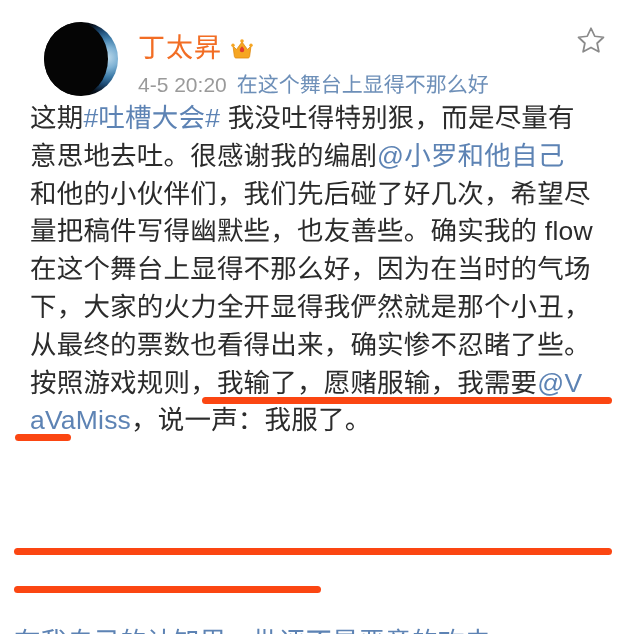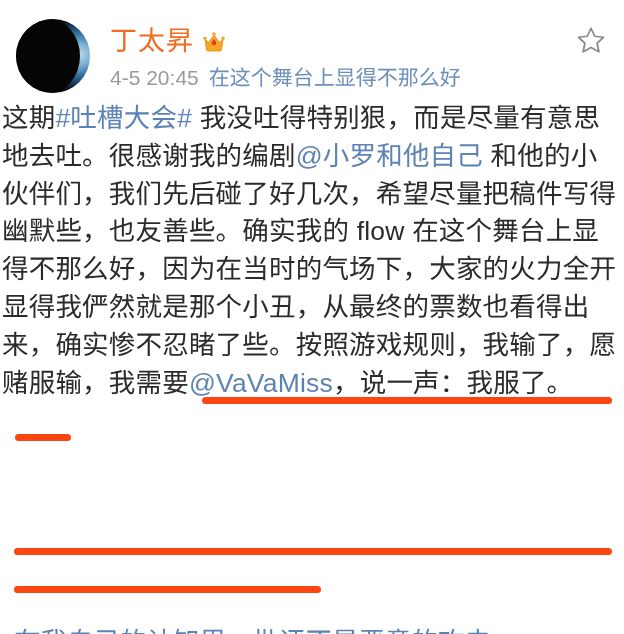--- a/index.html
+++ b/index.html
@@ -28,10 +28,11 @@
   .header {
     position: relative;
     height: 96px;
-    padding: 14px 16px 0 16px;
+    padding: 14px 16px 0 24px;
     box-sizing: border-box;
     display: flex;
-    align-items: center;
+    align-items: flex-end;
+    margin-left: 20px;
   }
 
   .avatar {

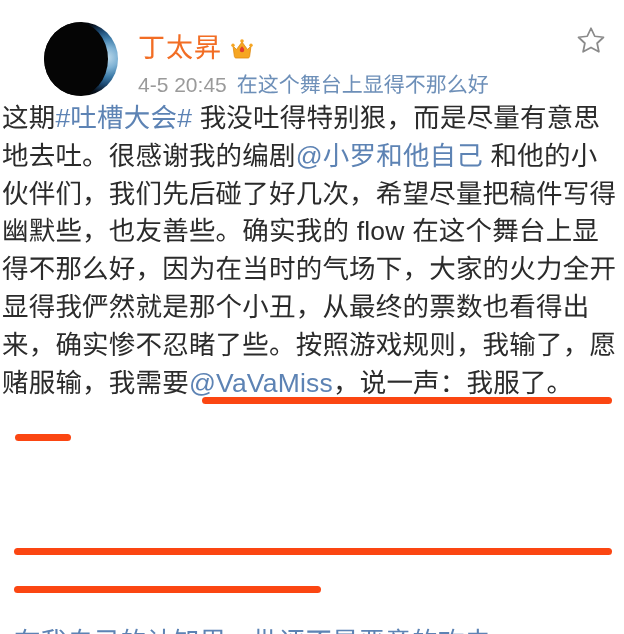--- a/index.html
+++ b/index.html
@@ -172,7 +172,7 @@
       </div>
 
       <div class="meta-row">
-        <span class="meta-date">4-5 20:45</span><span class="meta-source">在这个舞台上显得不那么好</span>
+        <span class="meta-date">4-5 20:20</span><span class="meta-source">在这个舞台上显得不那么好</span>
       </div>
     </div>
 

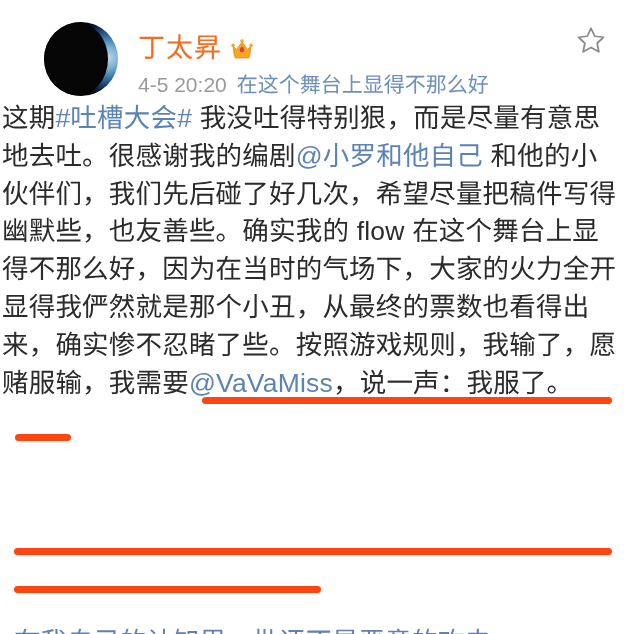--- a/index.html
+++ b/index.html
@@ -109,7 +109,7 @@
 
   
   .body {
-    padding: 0 2px;
+    padding: 0 30px;
     box-sizing: border-box;
   }
 

